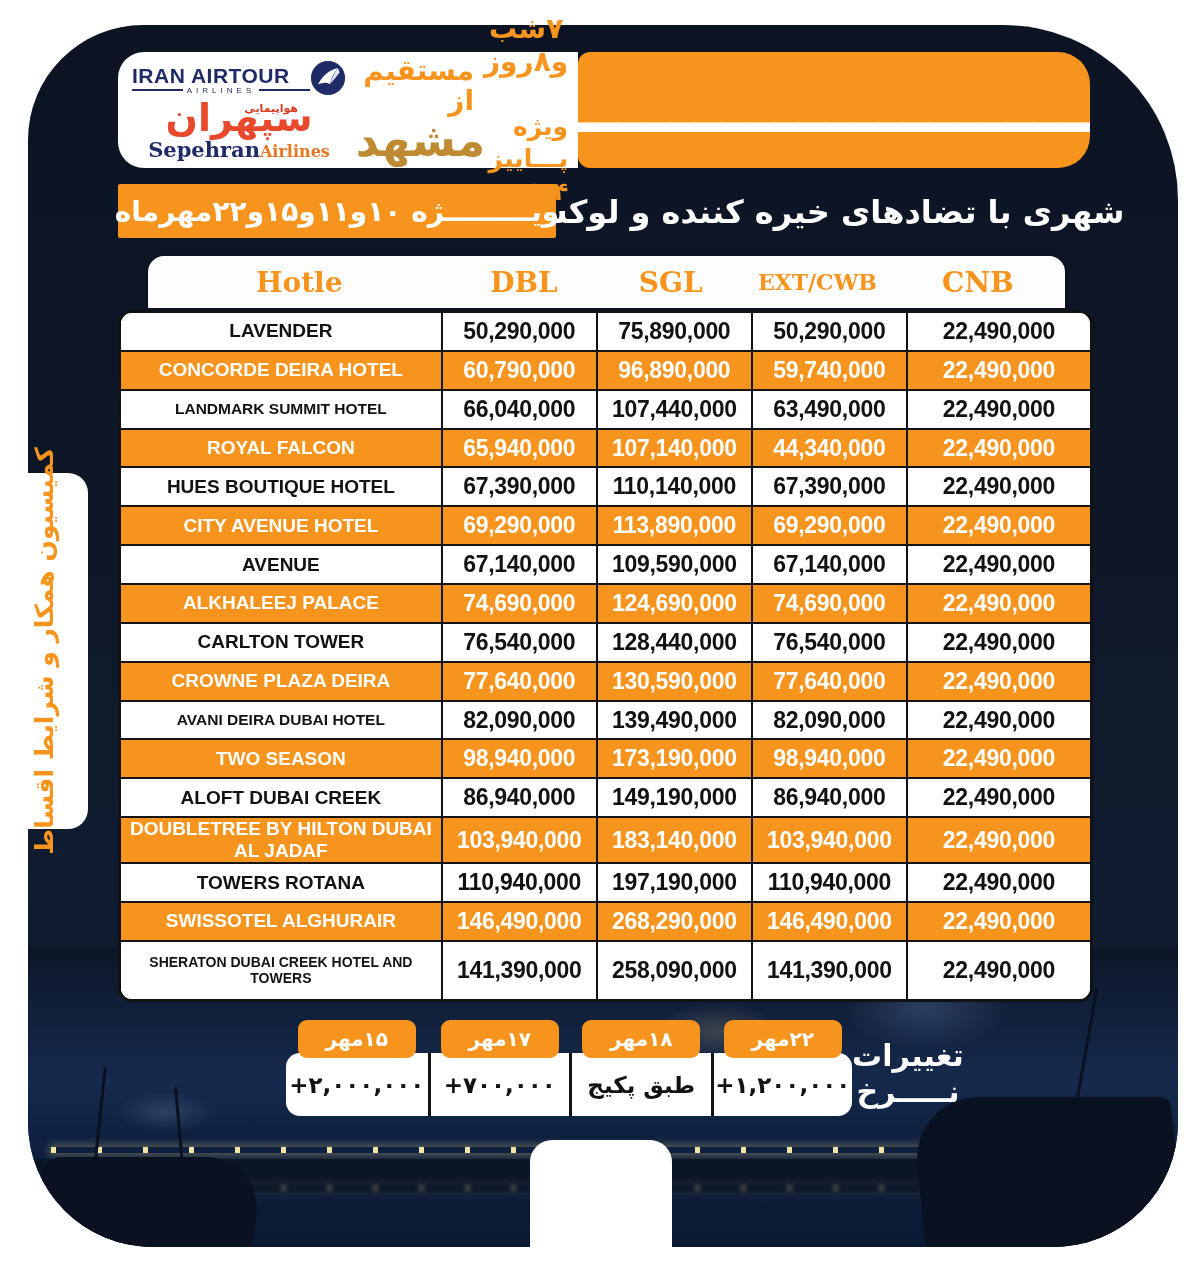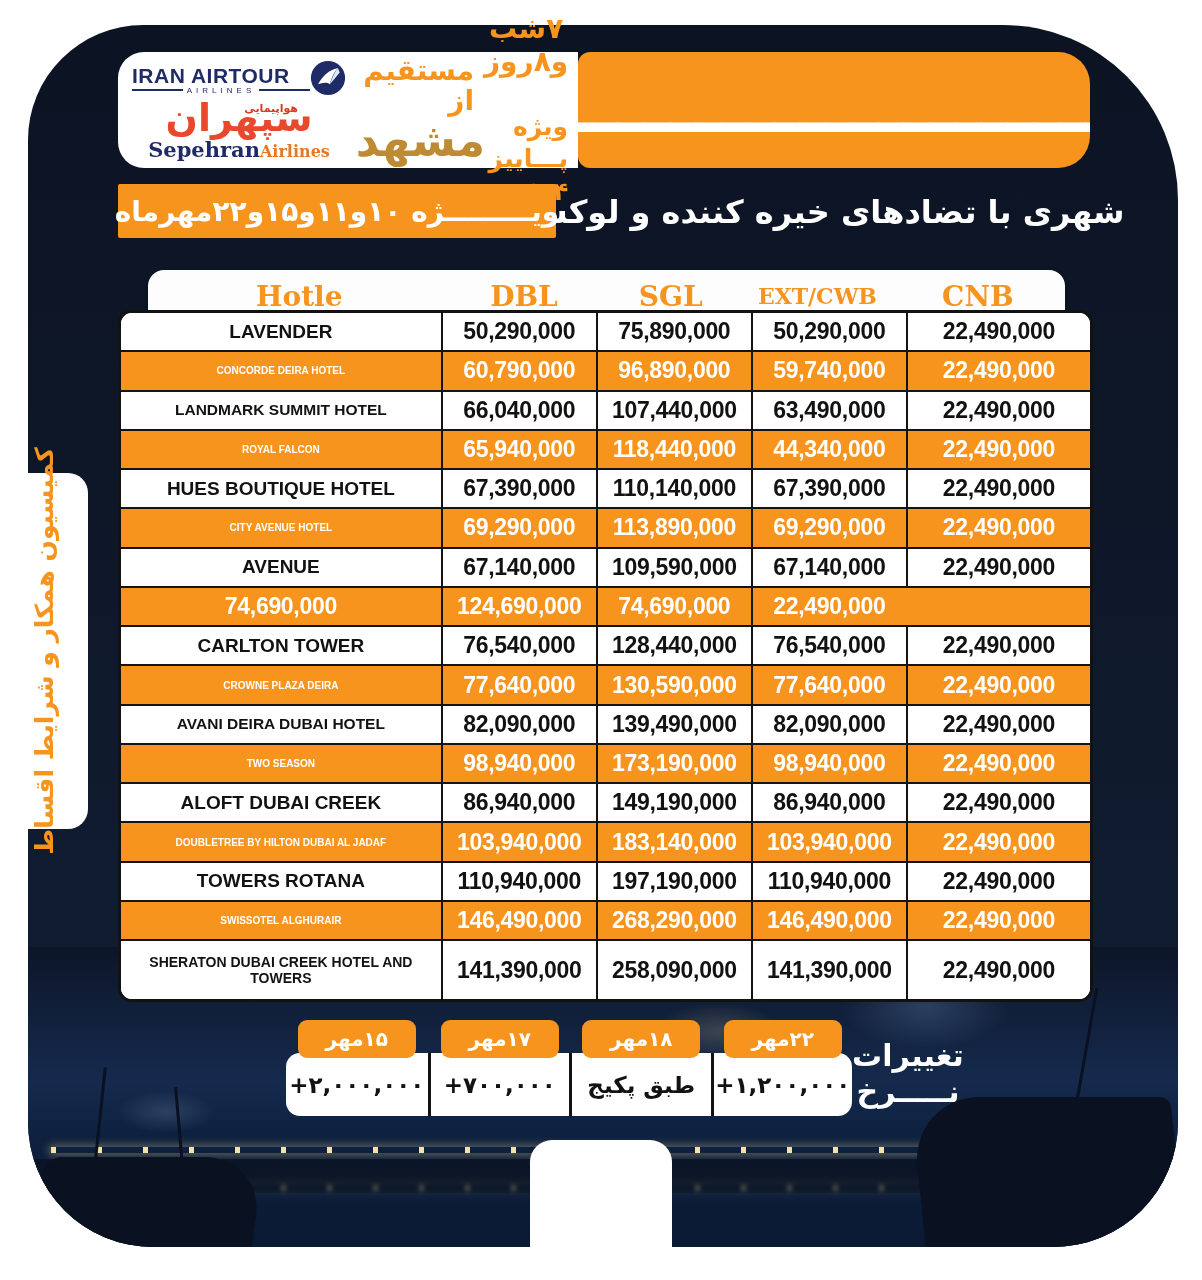--- a/index.html
+++ b/index.html
@@ -99,7 +99,7 @@
 
   
   .thead{
-    left:148px;top:270px;width:917px;height:52px;background:#fdfdfd;border-radius:16px 16px 0 0;z-index:2;
+    left:148px;top:256px;width:917px;height:52px;background:#fdfdfd;border-radius:16px 16px 0 0;z-index:2;
     display:grid;grid-template-columns:33fr 16fr 16fr 16fr 19fr;align-items:center;
     box-shadow:0 2px 4px rgba(0,0,0,.35);
   }

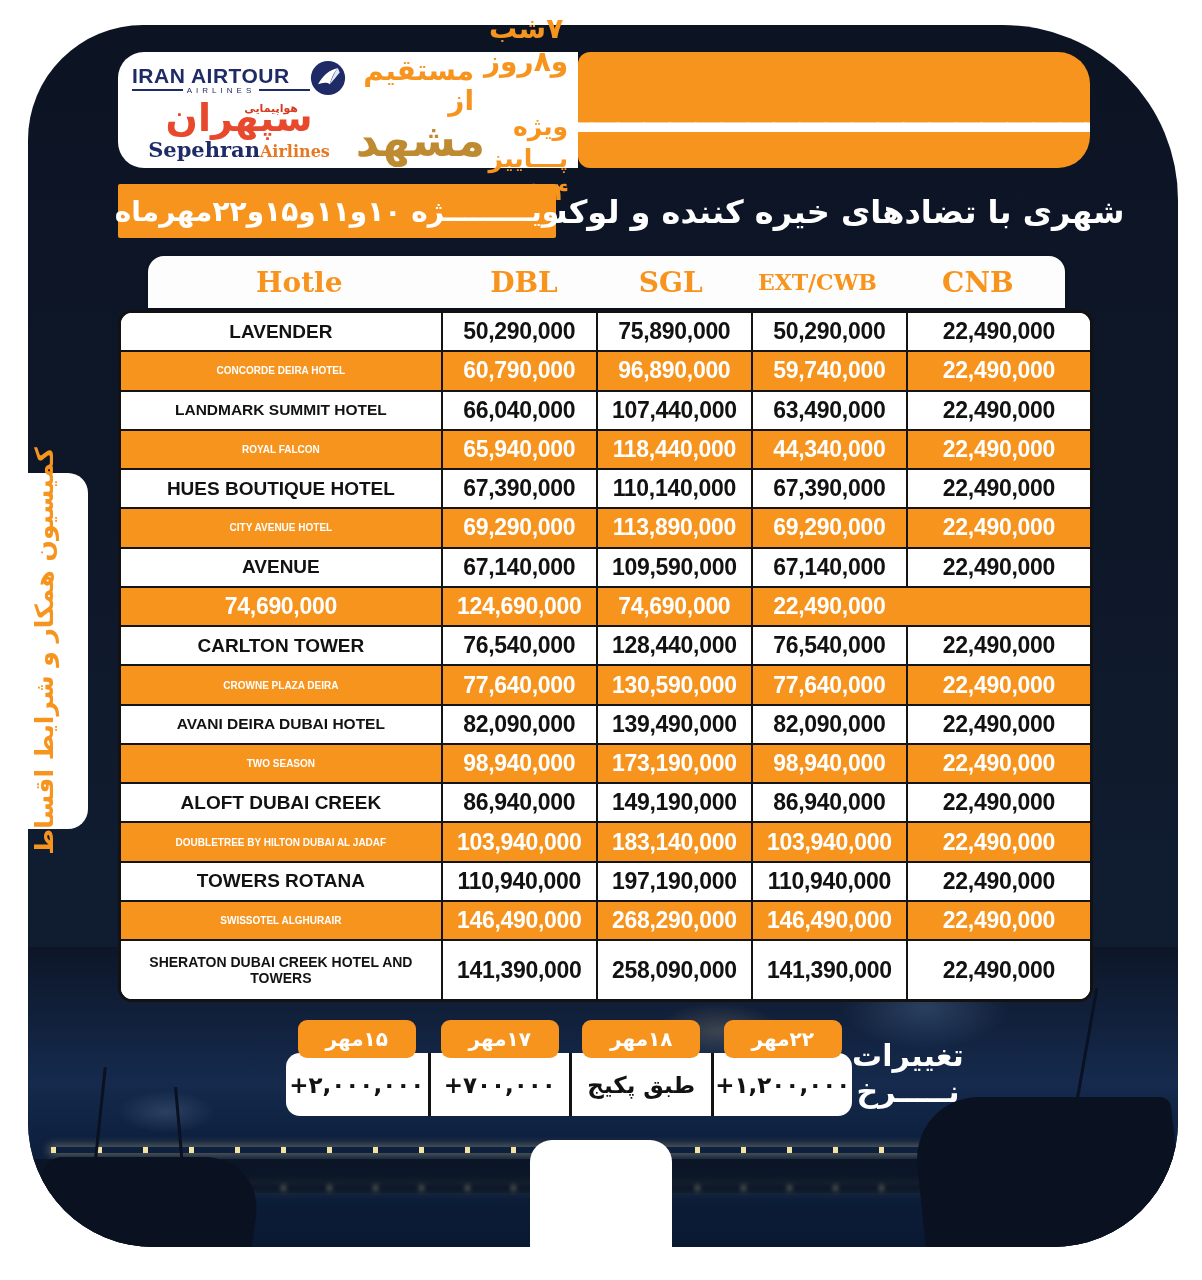--- a/index.html
+++ b/index.html
@@ -127,7 +127,7 @@
   .t-cell + .t-cell{border-left:2px solid #141414;}
   .t-cell.price{font-size:23px;}
   .t-cell.hname{font-size:19px;letter-spacing:0;}
-  .t-row.orange .t-cell.hname{font-size:10px;}
+  .t-row.orange .t-cell.hname{font-size:19px;}
   .t-cell.hname.lg{font-size:15.5px;}
   .t-cell.hname.xl{font-size:14px;}
 

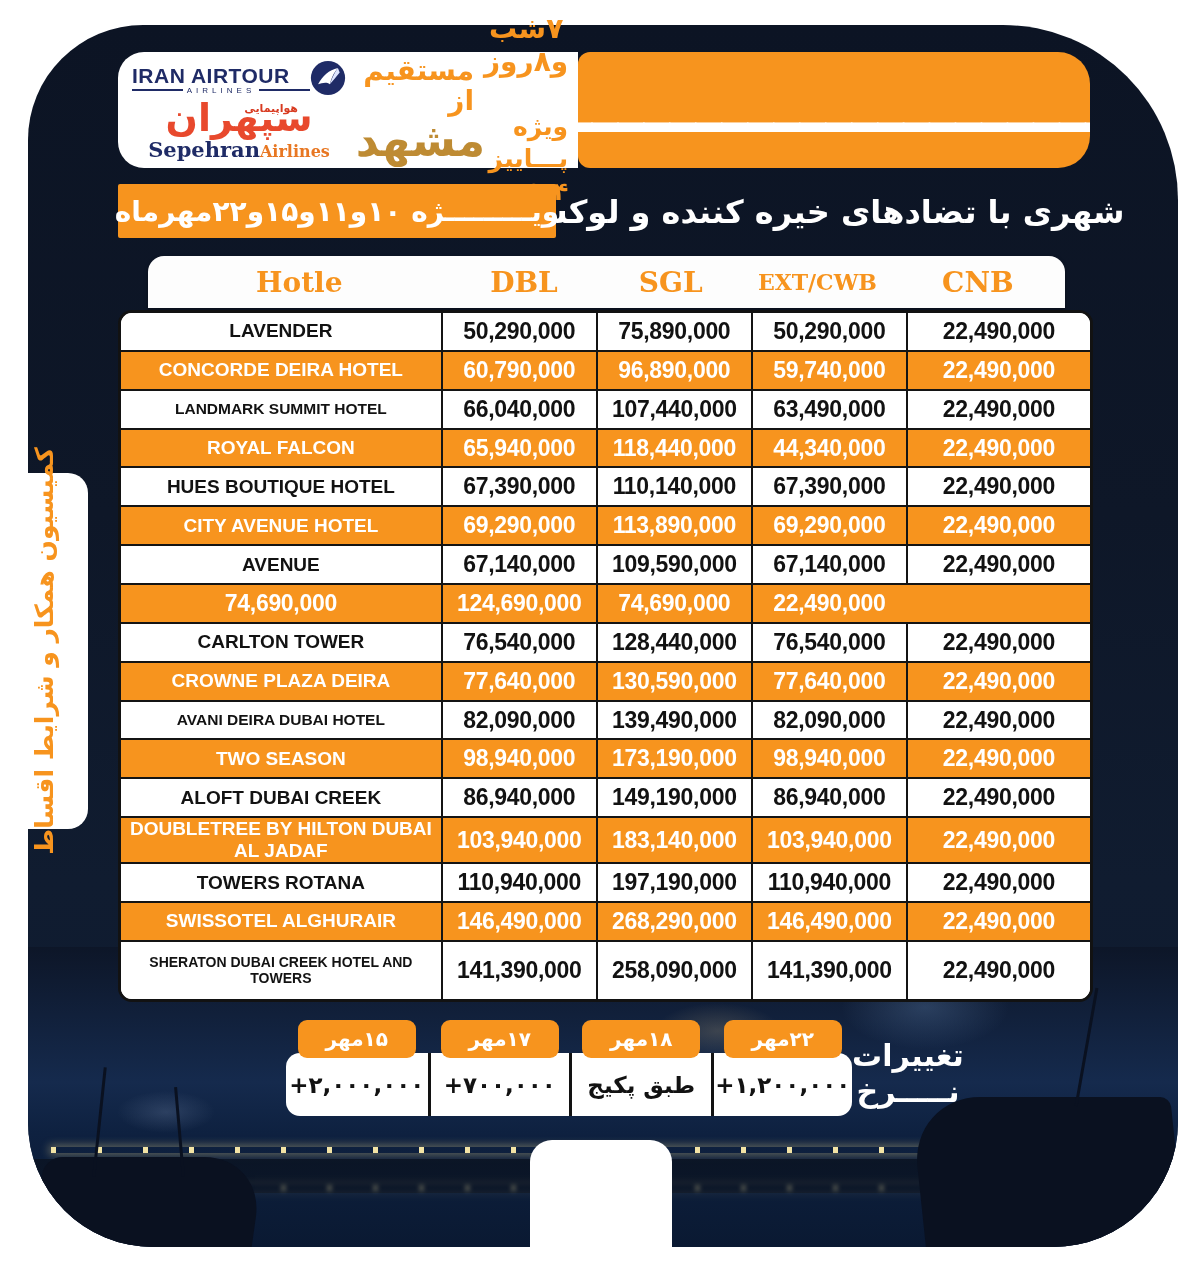--- a/index.html
+++ b/index.html
@@ -256,7 +256,7 @@
     <div class="t-row orange">
       <div class="t-cell hname">ROYAL FALCON</div>
       <div class="t-cell price">65,940,000</div>
-      <div class="t-cell price">118,440,000</div>
+      <div class="t-cell price">107,140,000</div>
       <div class="t-cell price">44,340,000</div>
       <div class="t-cell price">22,490,000</div>
     </div>

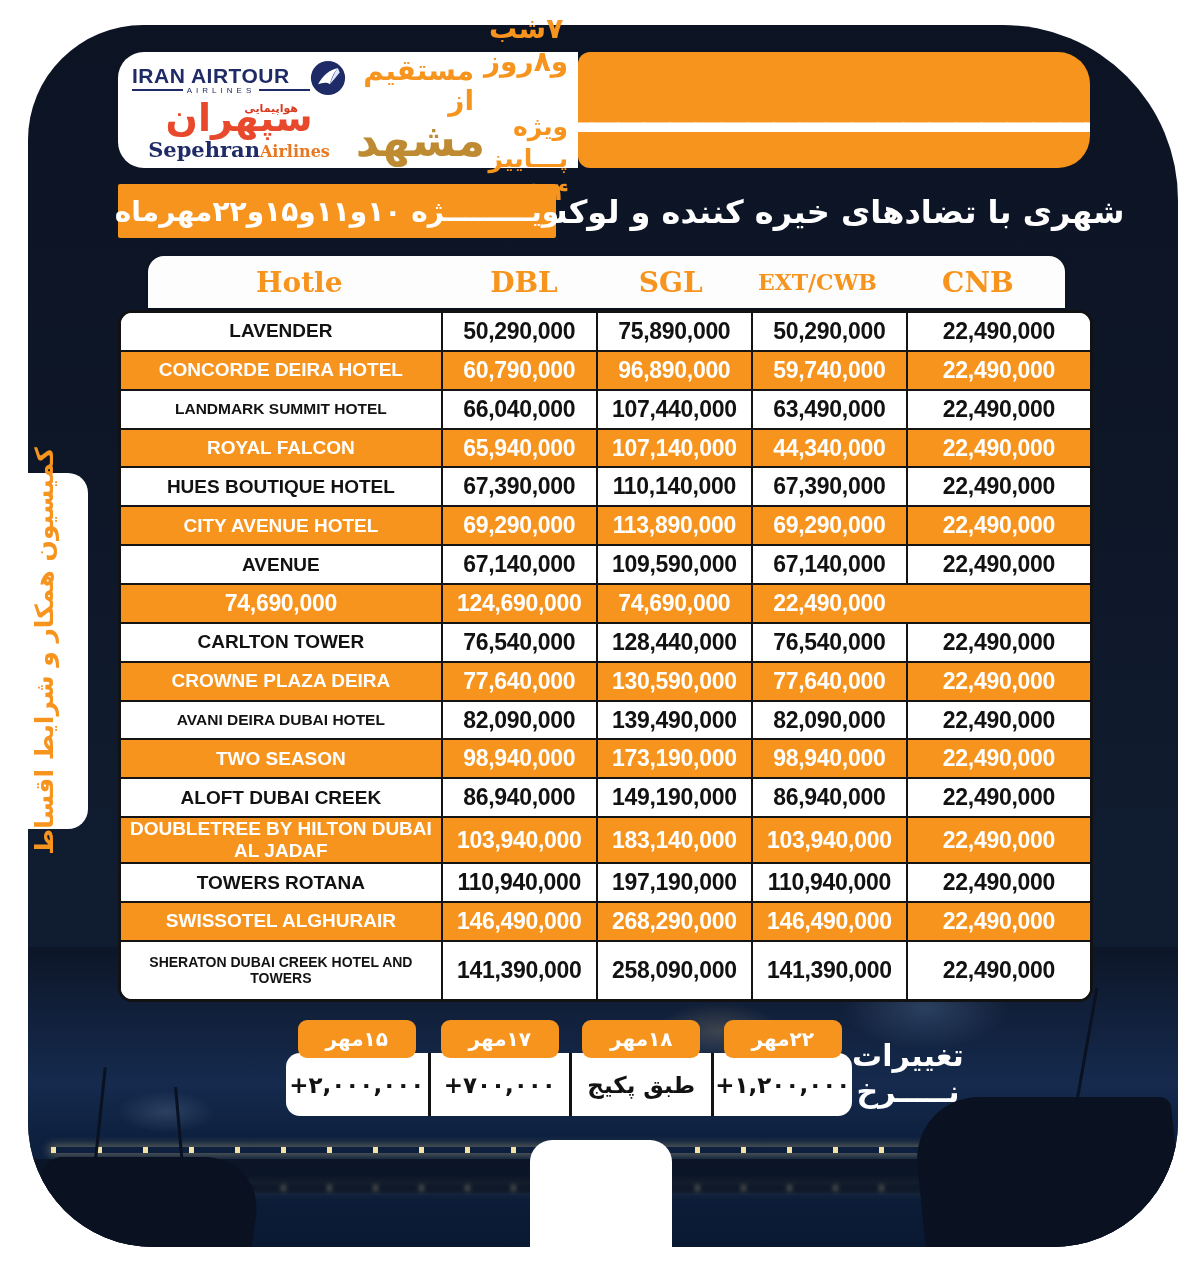--- a/index.html
+++ b/index.html
@@ -282,6 +282,7 @@
       <div class="t-cell price">22,490,000</div>
     </div>
     <div class="t-row orange">
+      <div class="t-cell hname">ALKHALEEJ PALACE</div>
       <div class="t-cell price">74,690,000</div>
       <div class="t-cell price">124,690,000</div>
       <div class="t-cell price">74,690,000</div>

